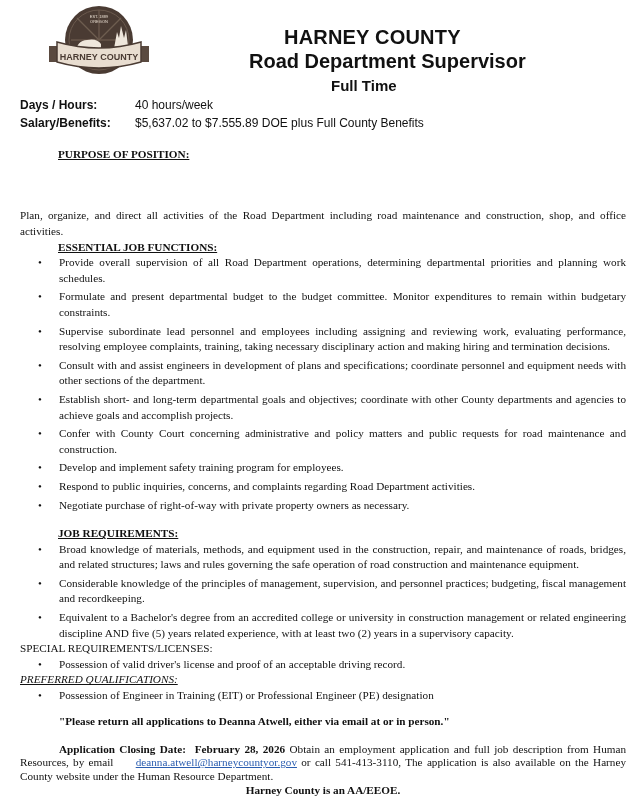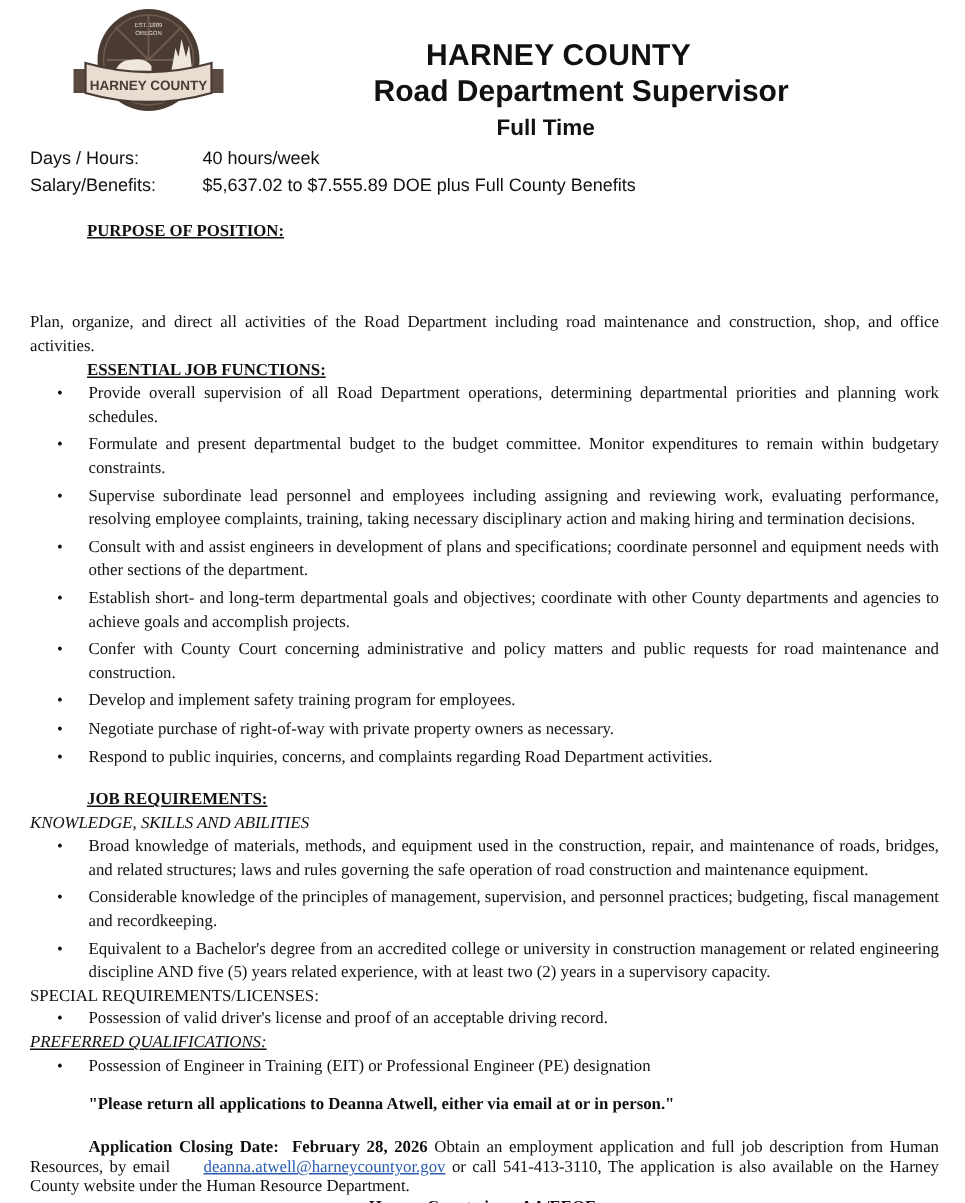--- a/index.html
+++ b/index.html
@@ -16,7 +16,7 @@
 
   .info { position: absolute; left: 20px; top: 96px; font-size: 12px; }
   .info-row { height: 18px; display: flex; align-items: center; }
-  .info-label { width: 115px; font-weight: normal; }
+  .info-label { width: 115px; font-weight: bold; }
   .info-val { }
 
   .content { position: absolute; left: 20px; top: 147px; width: 606px; font-size: 11.2px; line-height: 15.6px; }

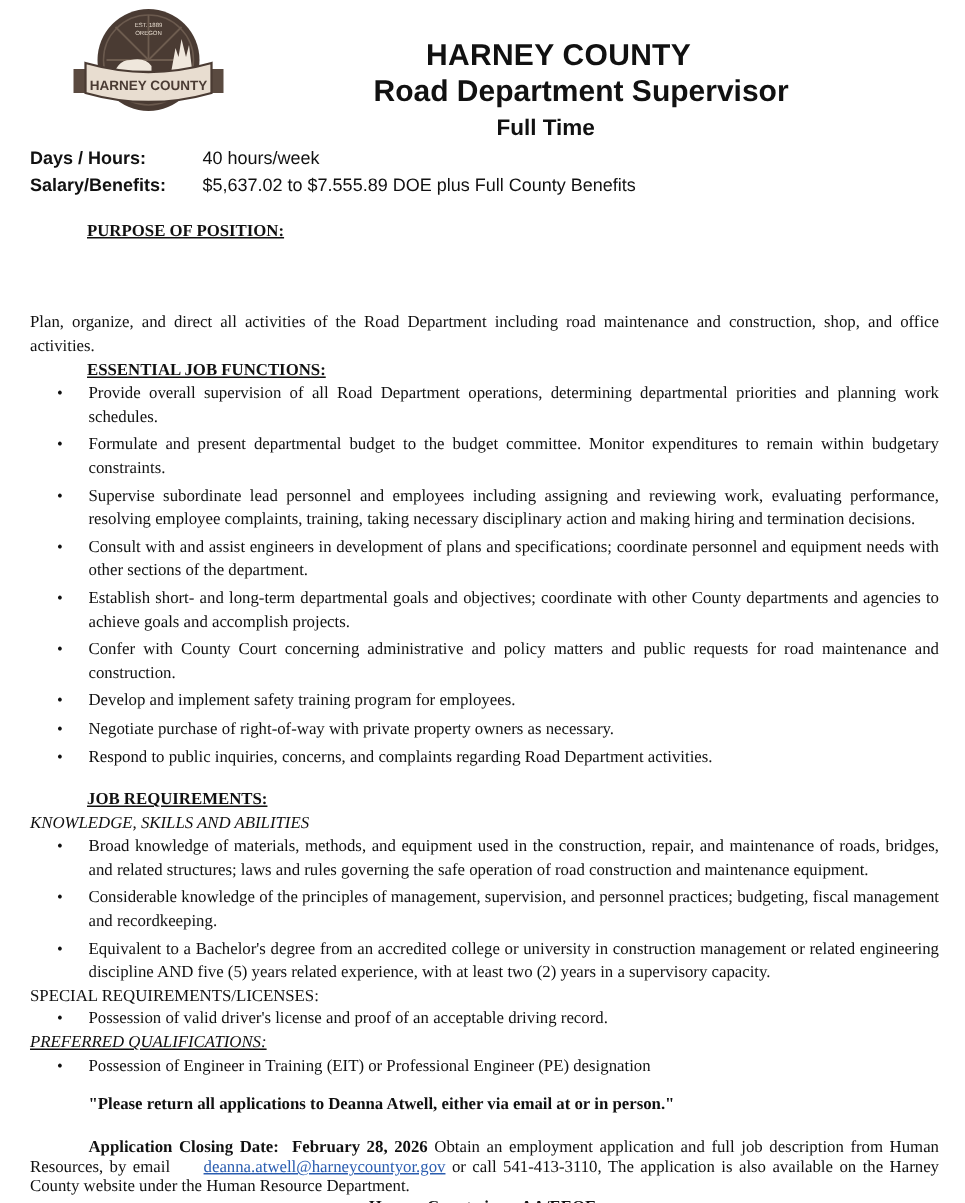--- a/index.html
+++ b/index.html
@@ -91,8 +91,8 @@
     <li>Establish short- and long-term departmental goals and objectives; coordinate with other County departments and agencies to achieve goals and accomplish projects.</li>
     <li>Confer with County Court concerning administrative and policy matters and public requests for road maintenance and construction.</li>
     <li>Develop and implement safety training program for employees.</li>
+    <li>Respond to public inquiries, concerns, and complaints regarding Road Department activities.</li>
     <li>Negotiate purchase of right-of-way with private property owners as necessary.</li>
-    <li>Respond to public inquiries, concerns, and complaints regarding Road Department activities.</li>
   </ul>
 
   <div class="gap-m"></div>

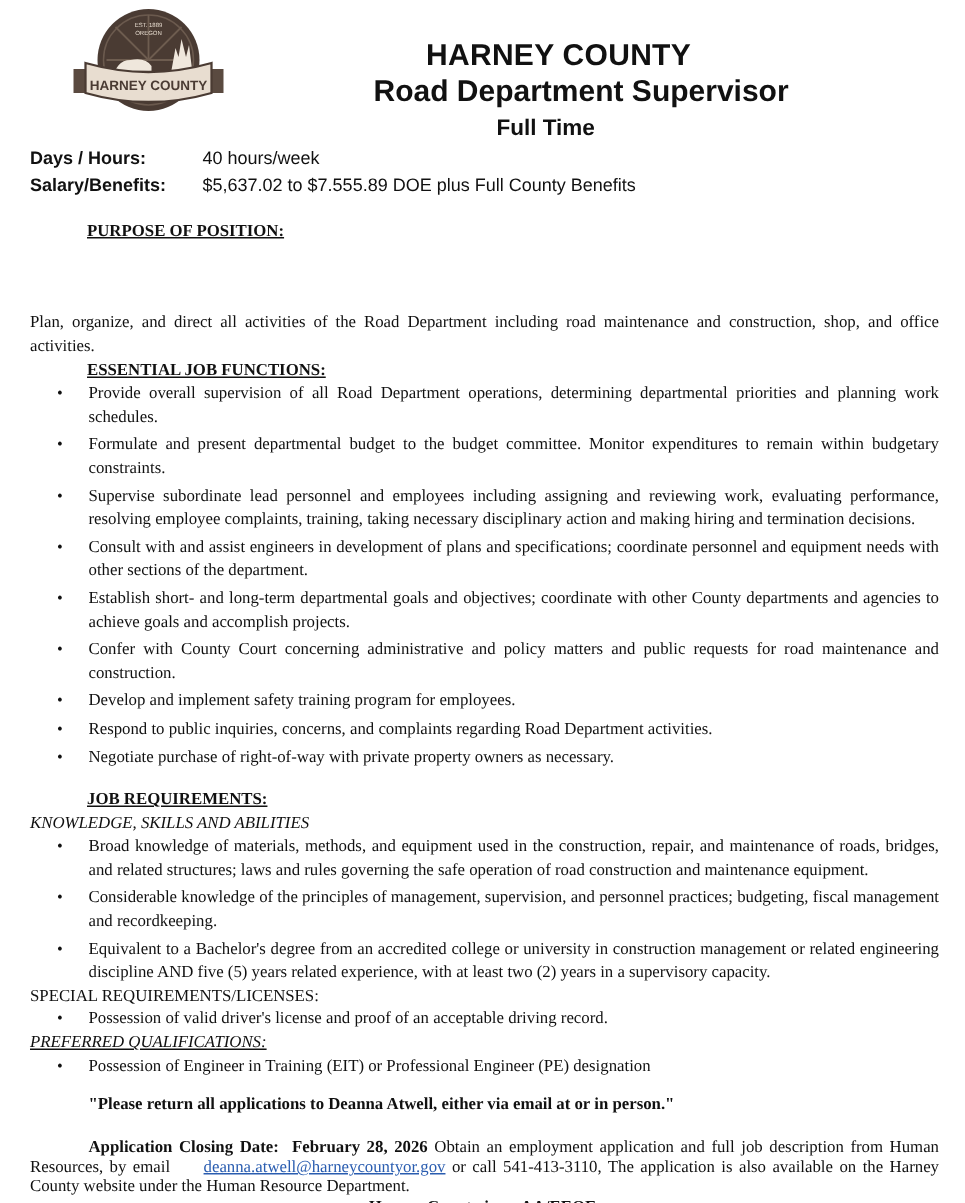--- a/index.html
+++ b/index.html
@@ -97,7 +97,6 @@
 
   <div class="gap-m"></div>
   <div class="h">JOB REQUIREMENTS:</div>
-  <div class="hi">KNOWLEDGE, SKILLS AND ABILITIES</div>
   <ul>
     <li>Broad knowledge of materials, methods, and equipment used in the construction, repair, and maintenance of roads, bridges, and related structures; laws and rules governing the safe operation of road construction and maintenance equipment.</li>
     <li>Considerable knowledge of the principles of management, supervision, and personnel practices; budgeting, fiscal management and recordkeeping.</li>

